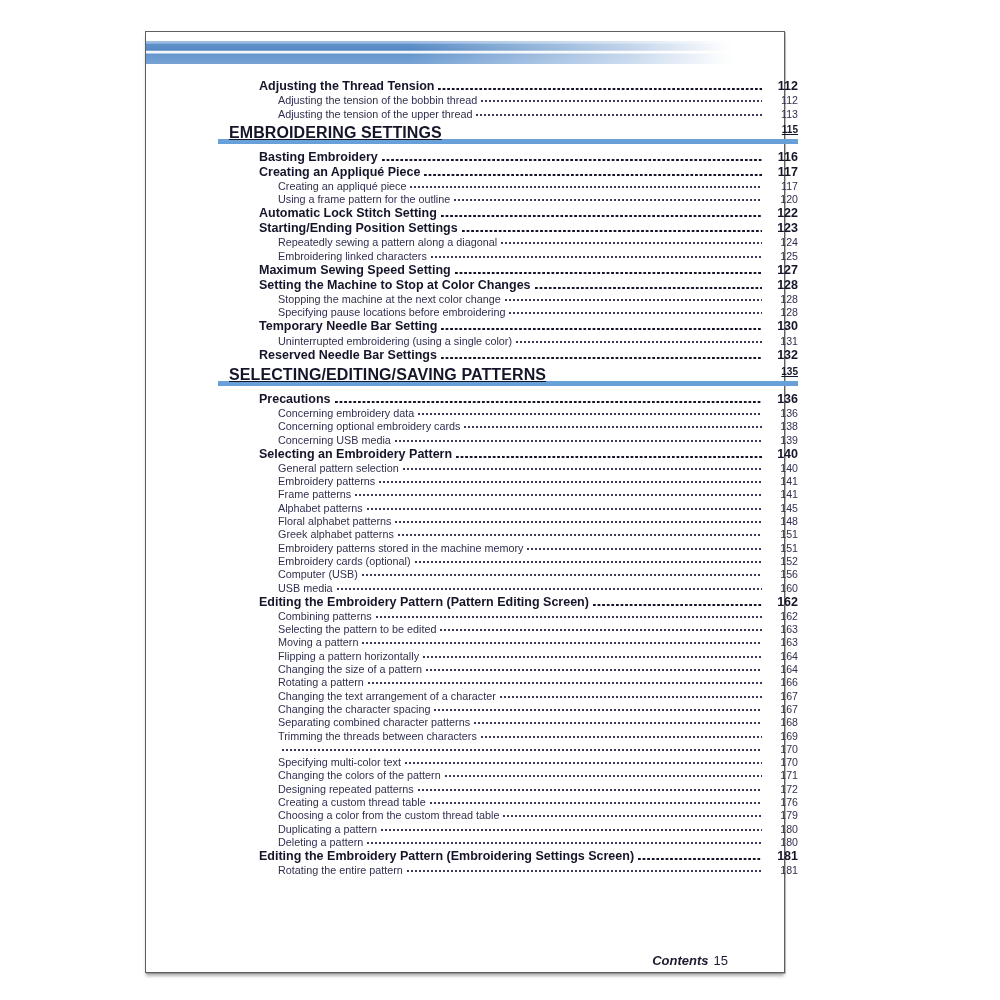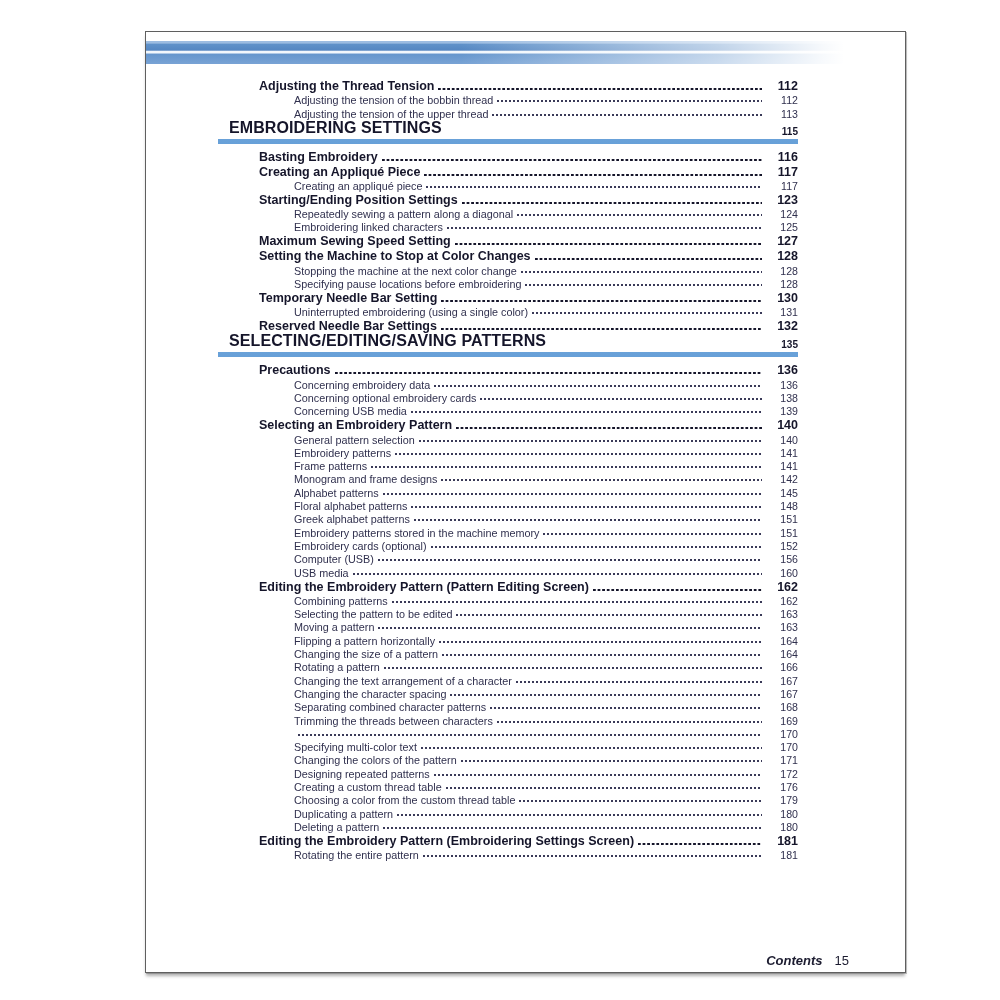--- a/index.html
+++ b/index.html
@@ -17,7 +17,7 @@
   .stage{position:relative;width:1000px;height:1000px;background:#ffffff;overflow:hidden;}
 
   .page{
-    position:absolute;left:145px;top:31px;width:761px;height:942px;
+    position:absolute;left:145px;top:31px;width:640px;height:942px;
     background:#ffffff;border:1px solid var(--page-border);
     box-shadow:0 4px 3px -1px rgba(80,80,80,.45), 1px 1px 0 rgba(90,90,90,.35);
   }

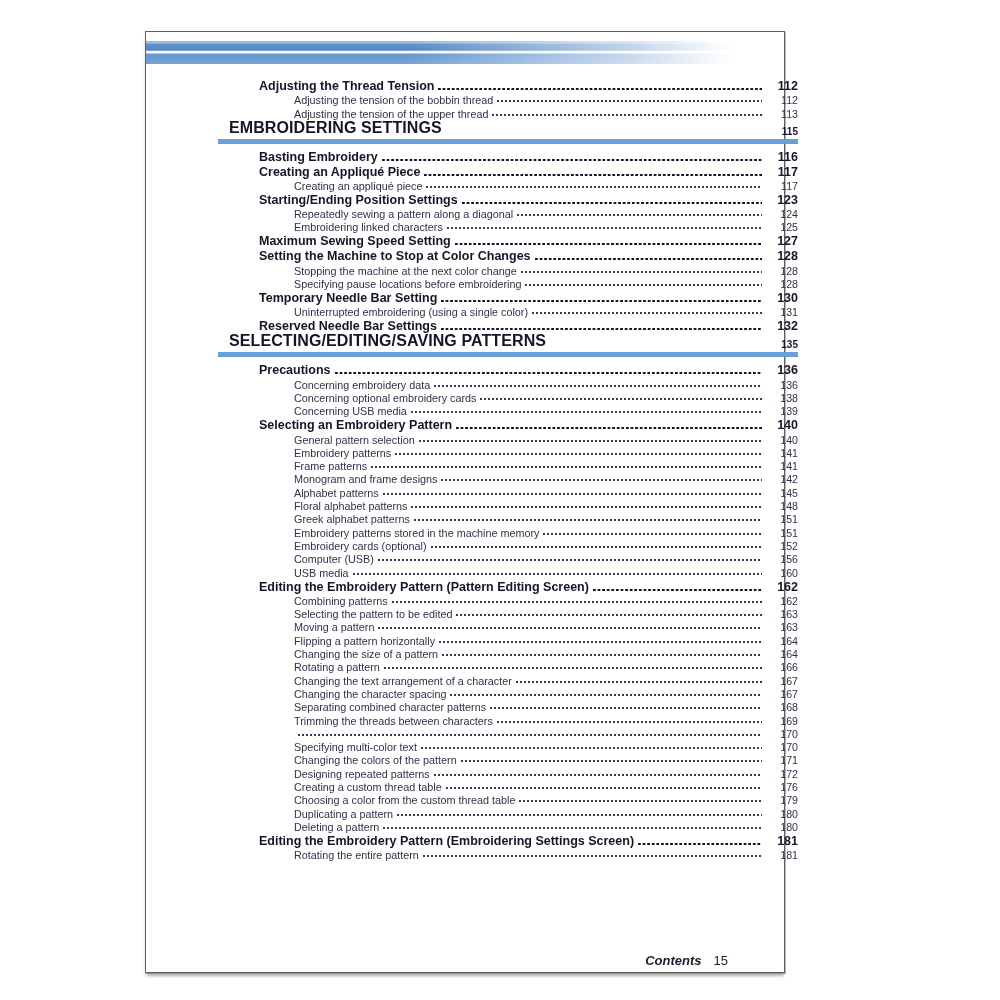--- a/index.html
+++ b/index.html
@@ -45,7 +45,7 @@
 
   .lvl1{height:15px;margin-left:41px;font-weight:bold;font-size:12.5px;}
   .lvl1 .pg{font-size:12.5px;font-weight:bold;}
-  .lvl2{height:13.3px;margin-left:76px;font-weight:normal;font-size:10.8px;color:var(--subentry-text);}
+  .lvl2{height:13.3px;margin-left:60px;font-weight:normal;font-size:10.8px;color:var(--subentry-text);}
   .lvl2 .pg{font-size:10.6px;}
 
   .leader{flex:1 1 auto;height:6px;margin:0 2px 2px 4px;

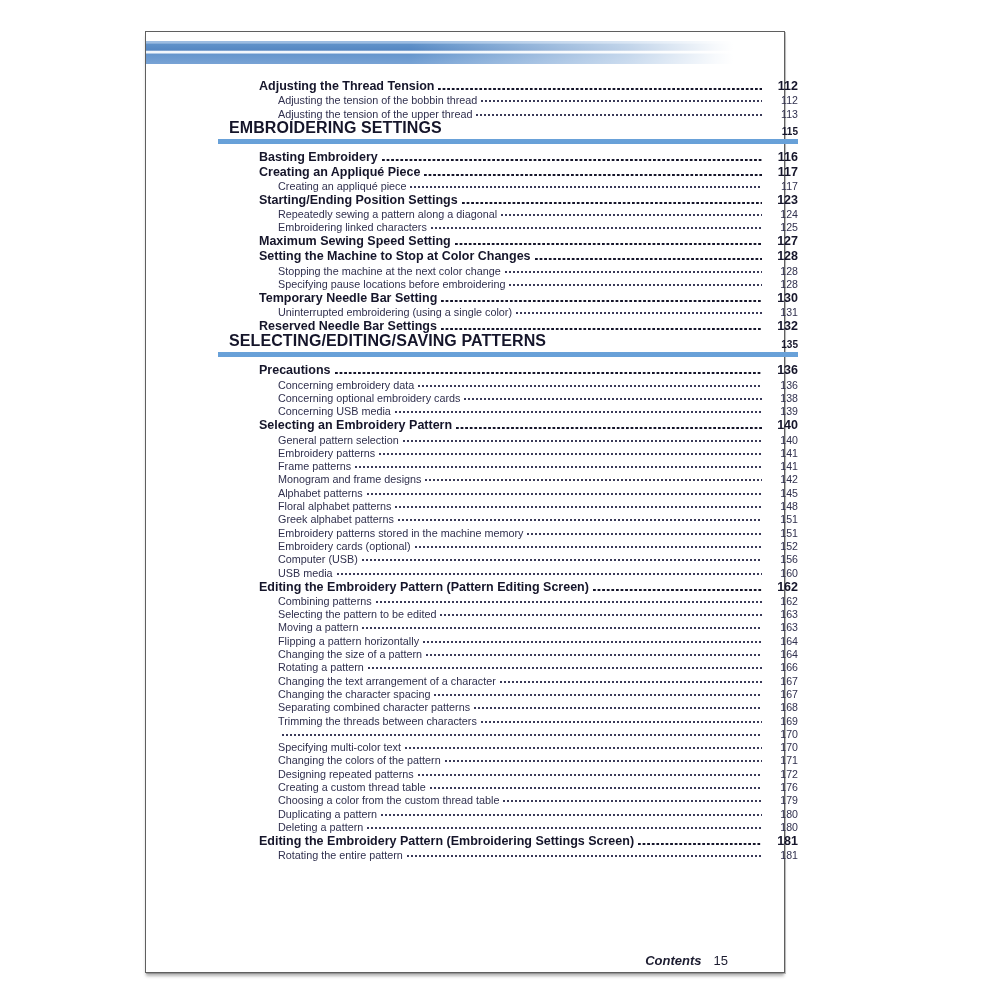--- a/index.html
+++ b/index.html
@@ -58,11 +58,12 @@
     background-size:4px 6px;}
 
   .row-section{
-    display:flex;justify-content:space-between;align-items:flex-end;
+    display:flex;justify-content:space-between;
     height:20px;margin:4px 0 5px 0;padding:0 0 2px 11px;
     border-bottom:5px solid var(--section-rule-blue);
     border-image:linear-gradient(to bottom,#93bce5,#67a0d8) 1;
     color:var(--heading-text);
+    text-decoration:underline;
   }
   .sec-label{font-size:16px;font-weight:bold;letter-spacing:.1px;white-space:nowrap;}
   .sec-page{font-size:10px;font-weight:bold;}

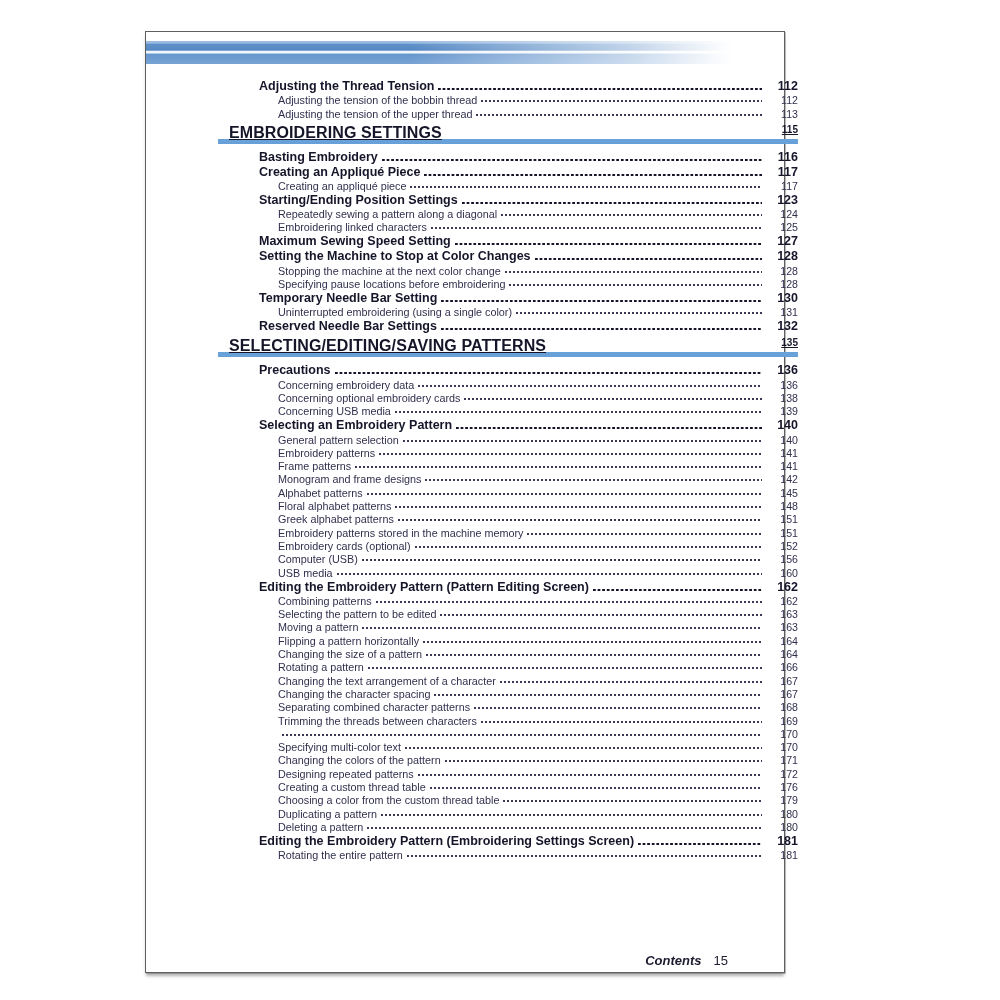--- a/index.html
+++ b/index.html
@@ -116,6 +116,11 @@
           <span class="leader"></span>
           <span class="pg">117</span>
         </div>
+        <div class="row lvl2">
+          <span class="lbl">Using a frame pattern for the outline</span>
+          <span class="leader"></span>
+          <span class="pg">120</span>
+        </div>
         <div class="row lvl1">
           <span class="lbl">Starting/Ending Position Settings</span>
           <span class="leader"></span>

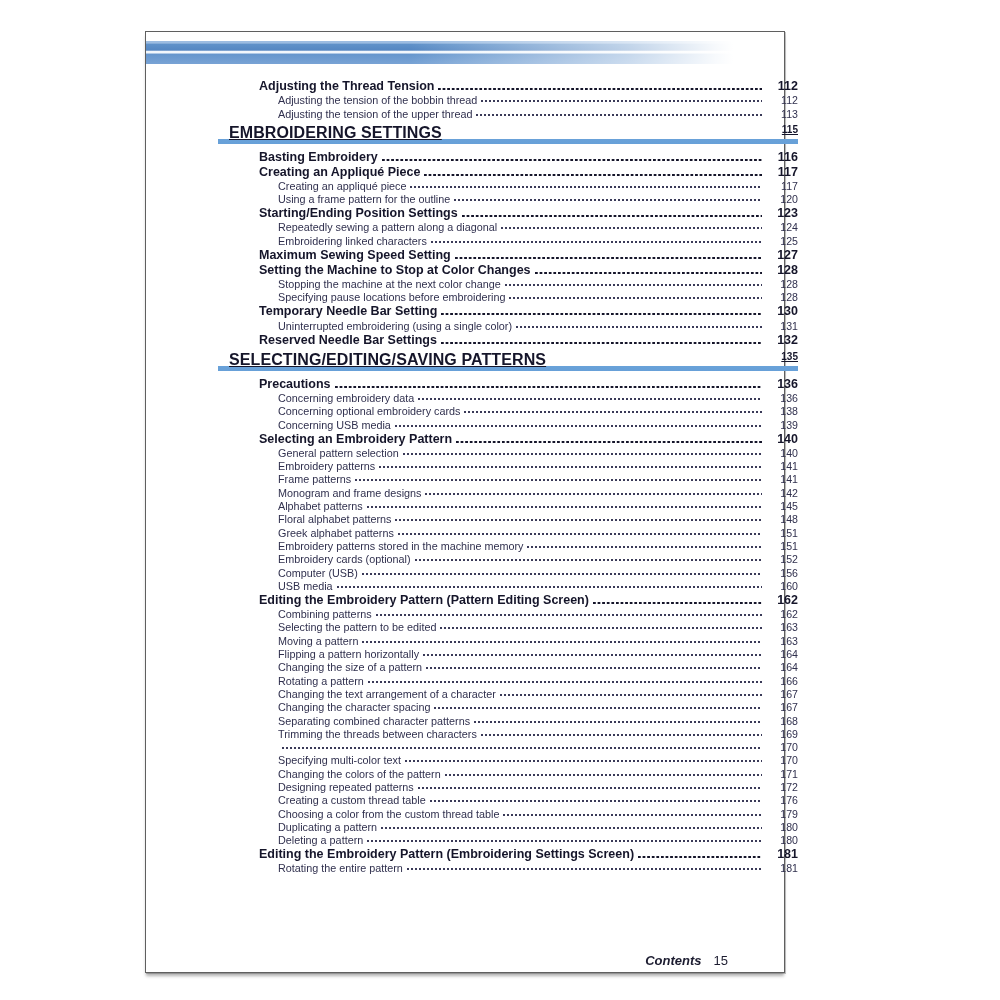--- a/index.html
+++ b/index.html
@@ -122,6 +122,11 @@
           <span class="pg">120</span>
         </div>
         <div class="row lvl1">
+          <span class="lbl">Automatic Lock Stitch Setting</span>
+          <span class="leader"></span>
+          <span class="pg">122</span>
+        </div>
+        <div class="row lvl1">
           <span class="lbl">Starting/Ending Position Settings</span>
           <span class="leader"></span>
           <span class="pg">123</span>

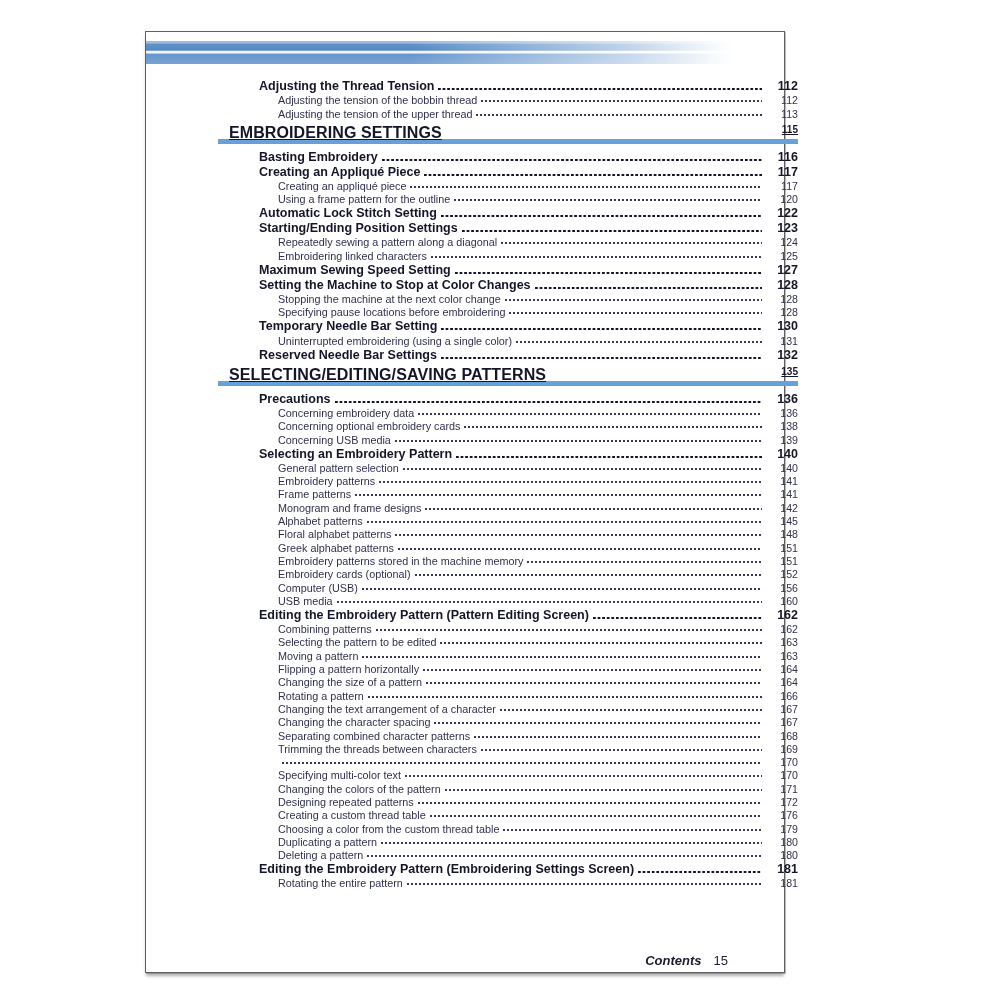--- a/index.html
+++ b/index.html
@@ -221,11 +221,6 @@
           <span class="pg">141</span>
         </div>
         <div class="row lvl2">
-          <span class="lbl">Monogram and frame designs</span>
-          <span class="leader"></span>
-          <span class="pg">142</span>
-        </div>
-        <div class="row lvl2">
           <span class="lbl">Alphabet patterns</span>
           <span class="leader"></span>
           <span class="pg">145</span>

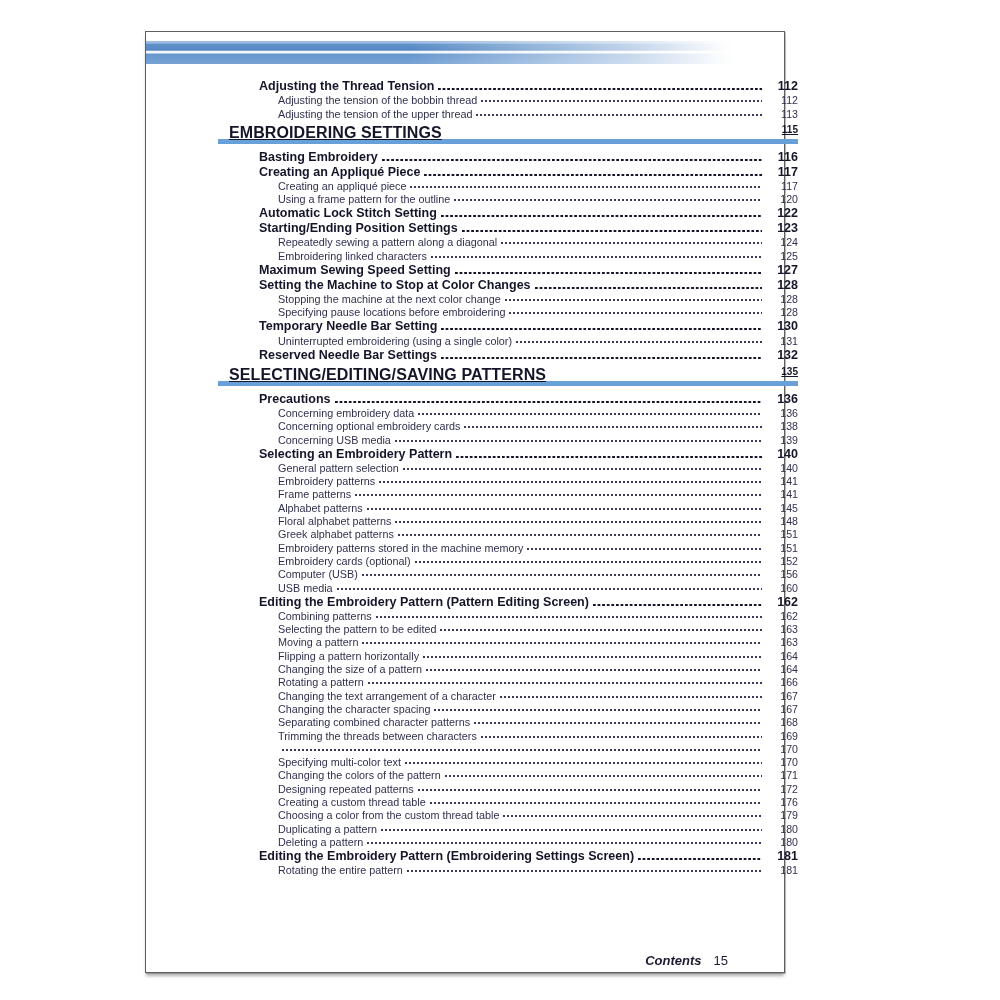--- a/index.html
+++ b/index.html
@@ -70,7 +70,7 @@
 
   .footer{
     position:absolute;right:56px;bottom:4px;
-    font-size:13px;color:#1c1c30;display:flex;align-items:baseline;gap:12px;
+    font-size:13px;color:#1c1c30;display:flex;align-items:baseline;gap:5px;
   }
   .footer-label{font-style:italic;font-weight:600;}
   .footer-page{font-style:normal;font-weight:400;}

